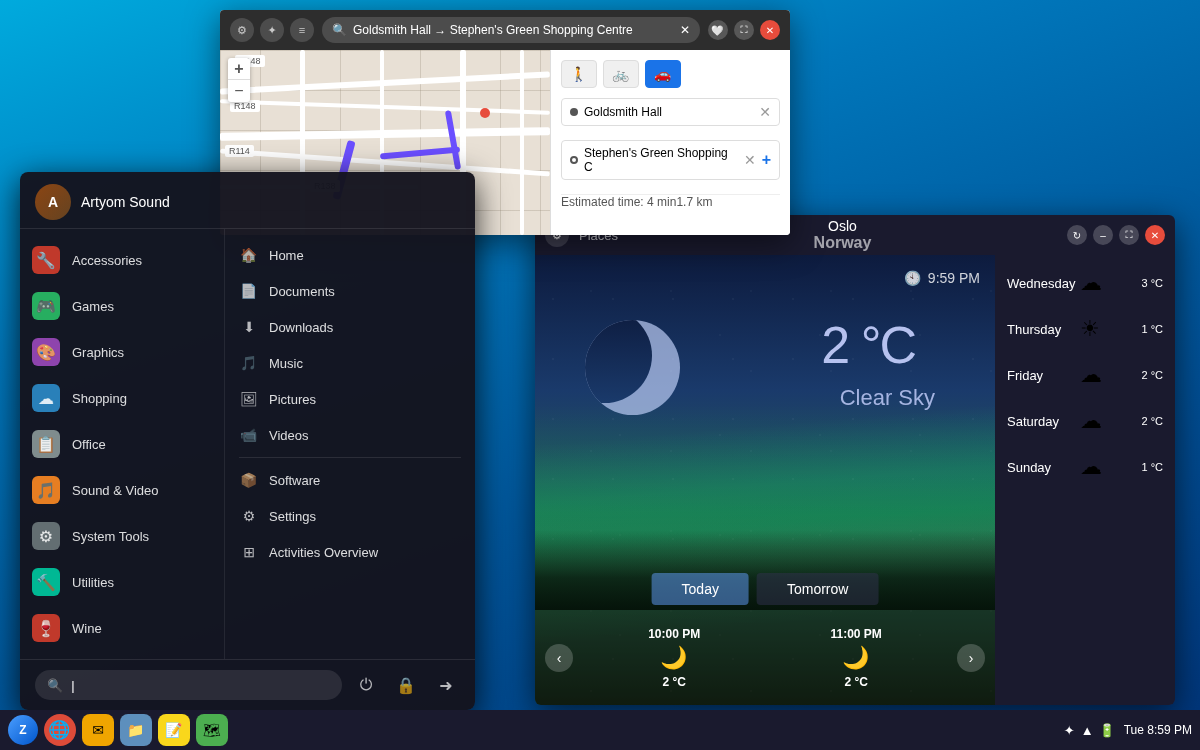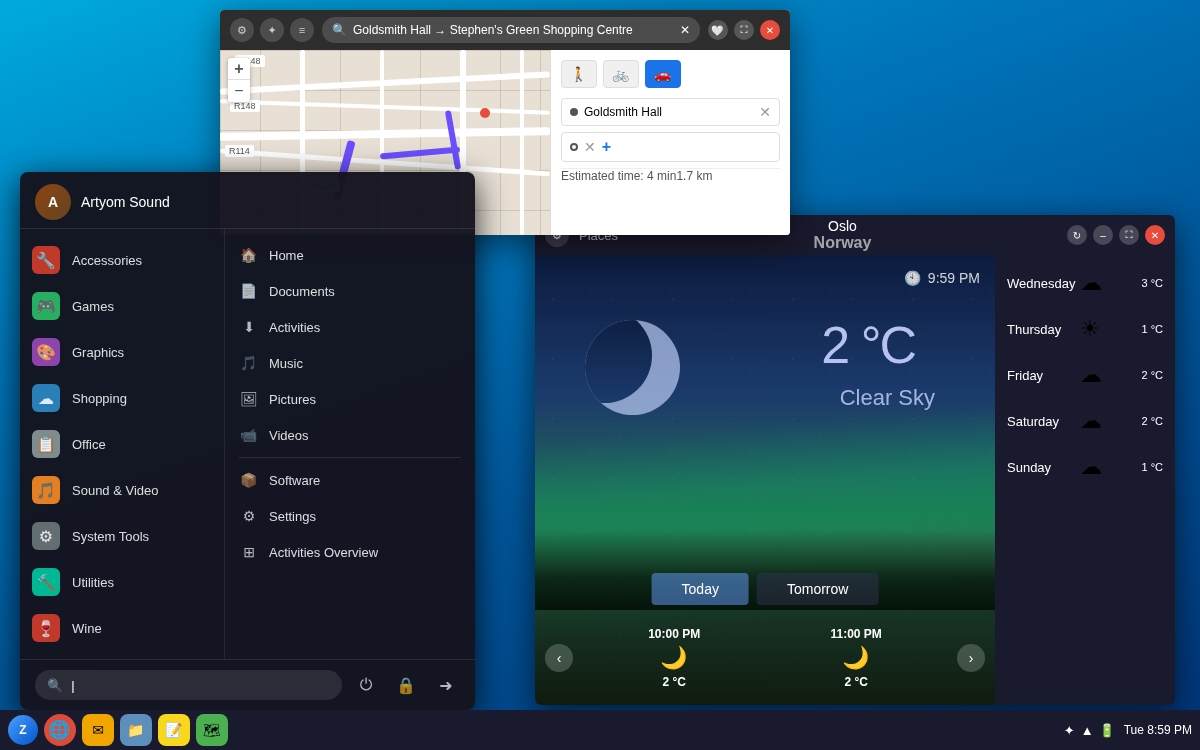--- a/index.html
+++ b/index.html
@@ -159,7 +159,7 @@
       border: 1px solid #ddd;
       border-radius: 4px;
       padding: 5px 8px;
-      margin-bottom: 6px;
+      margin-bottom: 14px;
       gap: 6px;
       font-size: 12px;
     }

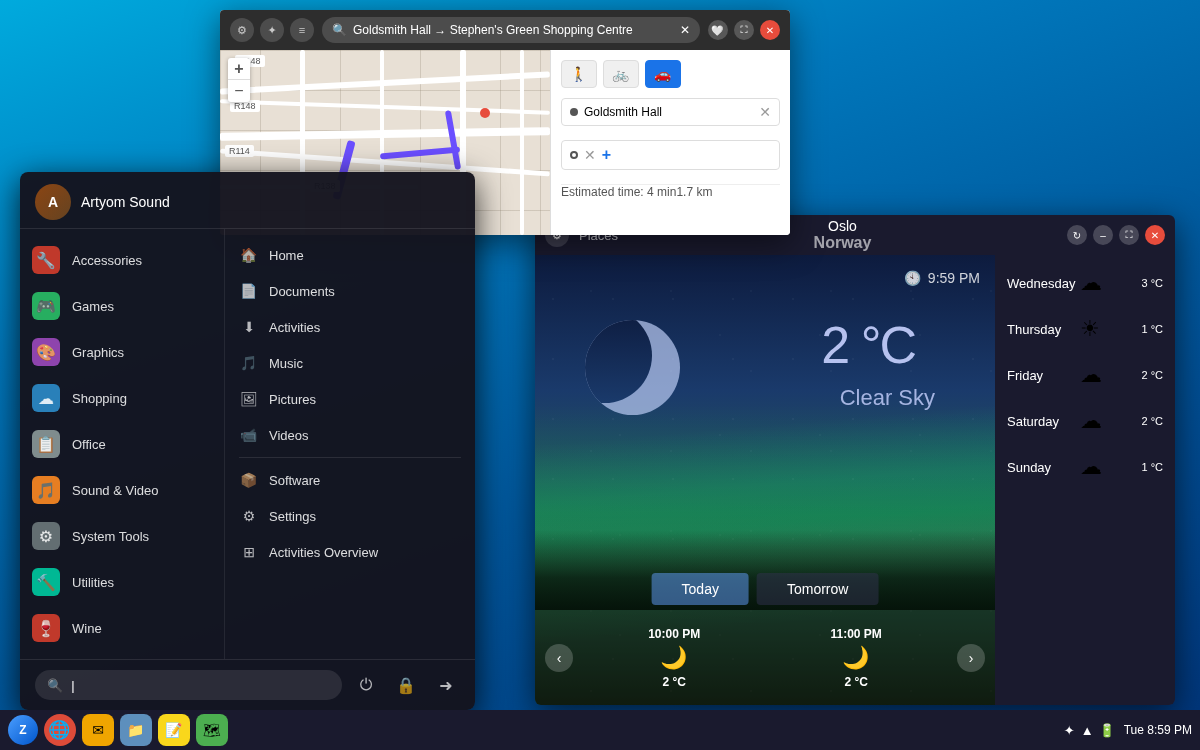--- a/index.html
+++ b/index.html
@@ -490,6 +490,7 @@
       </div>
       <div class="location-field">
         <div class="location-dot dest"></div>
+        <span class="location-text">Stephen's Green Shopping C</span>
         <span class="location-clear">✕</span>
         <span class="location-add">+</span>
       </div>

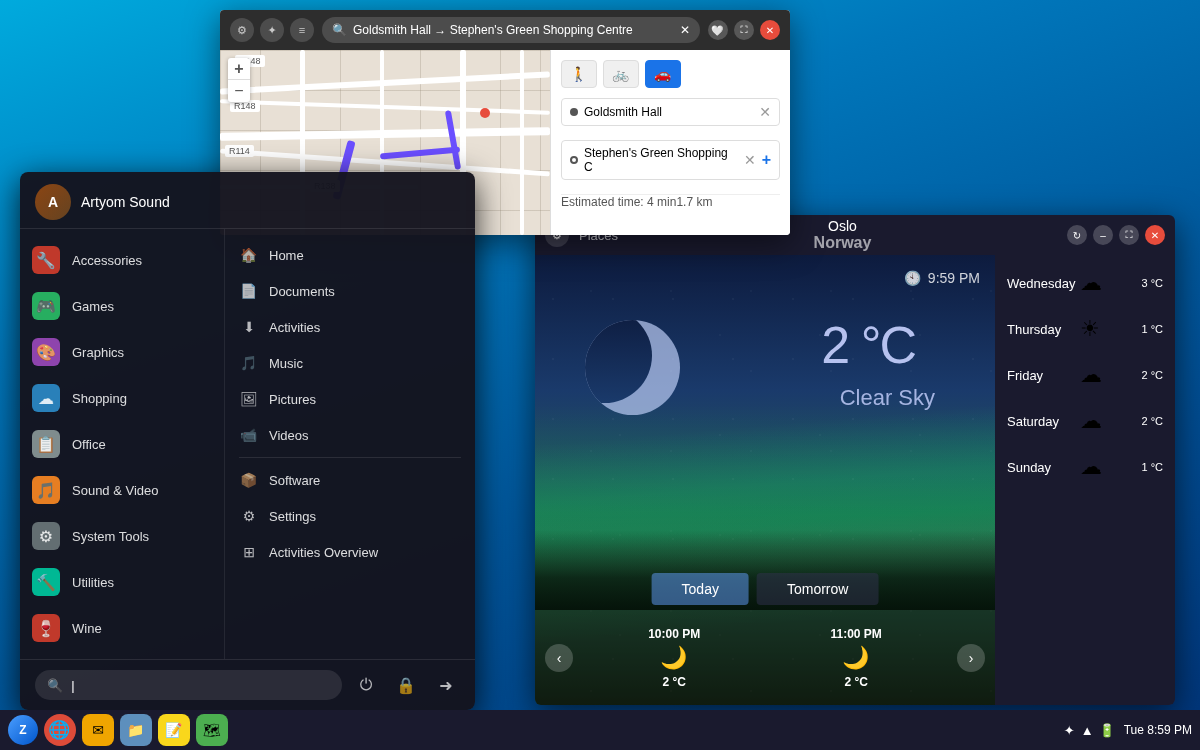--- a/index.html
+++ b/index.html
@@ -652,7 +652,7 @@
       </div>
       <div class="place-item">
         <div class="place-icon">⬇</div>
-        <span>Activities</span>
+        <span>Downloads</span>
       </div>
       <div class="place-item">
         <div class="place-icon">🎵</div>

